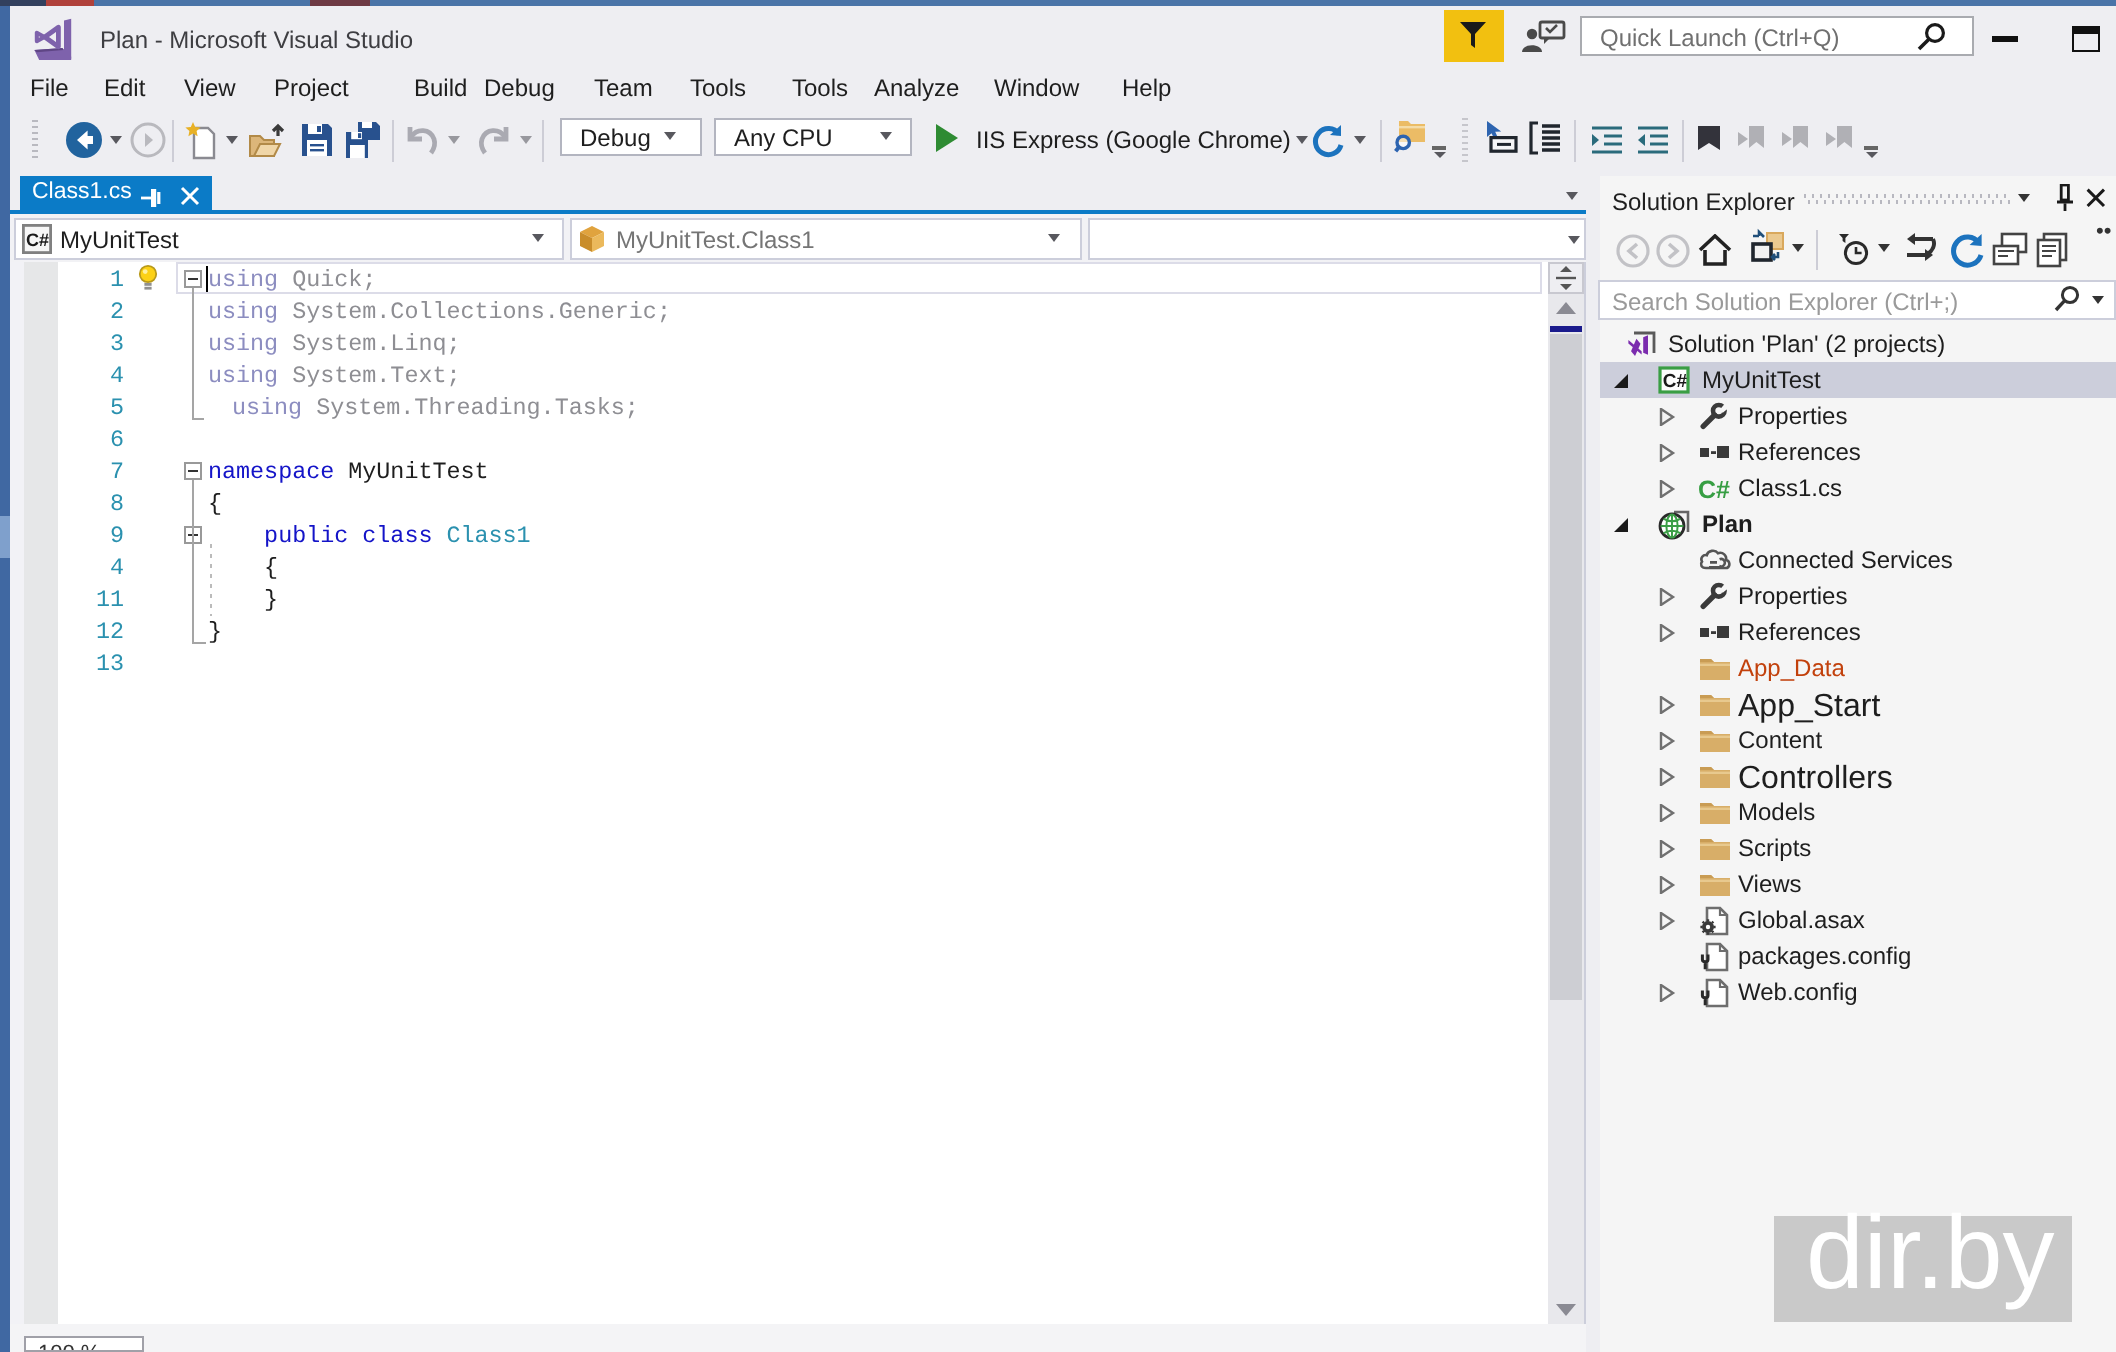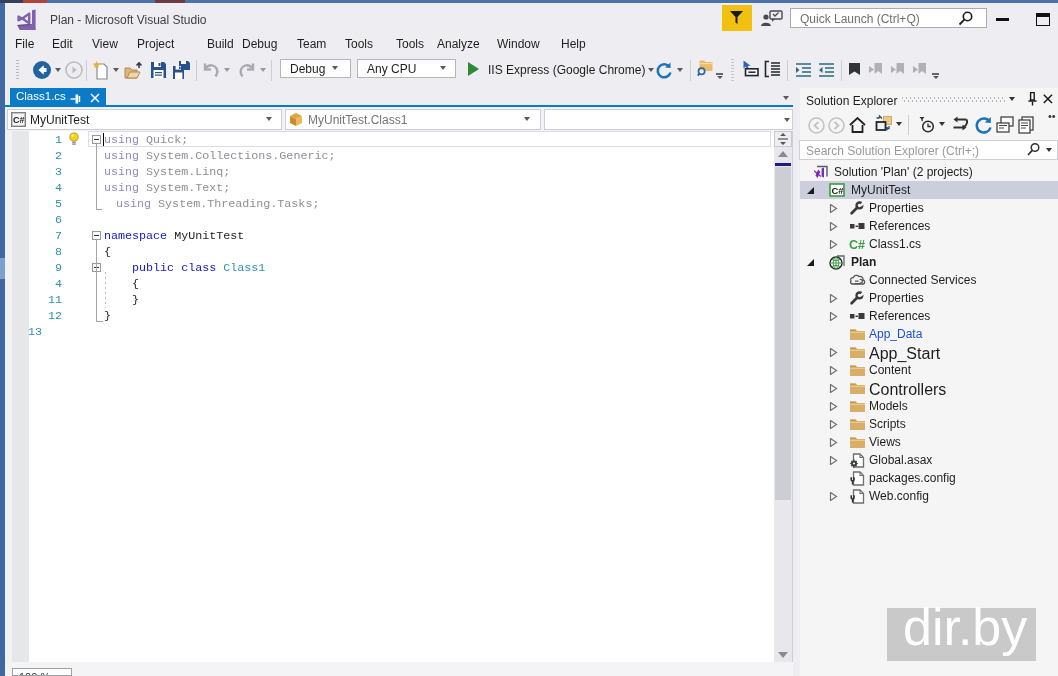--- a/index.html
+++ b/index.html
@@ -224,7 +224,7 @@
 <div class="abs mono" style="left:104px;top:293px"><span style="color:#1E1E1E">    }</span></div>
 <div class="abs mono" style="left:28px;top:309px;width:34px;text-align:right;color:#2B91AF">12</div>
 <div class="abs mono" style="left:104px;top:309px"><span style="color:#1E1E1E">}</span></div>
-<div class="abs mono" style="left:28px;top:325px;width:34px;text-align:left;color:#2B91AF">13</div>
+<div class="abs mono" style="left:28px;top:325px;width:34px;text-align:right;color:#2B91AF">13</div>
 <div class="abs" style="left:103px;top:133px;width:1.4px;height:13px;background:#000"></div>
 <svg class="abs" style="left:68px;top:132px" width="12" height="14" viewBox="0 0 12 14">
 <circle cx="6" cy="5" r="4.1" fill="#FCD116" stroke="#B99A1B" stroke-width="0.9"></circle>

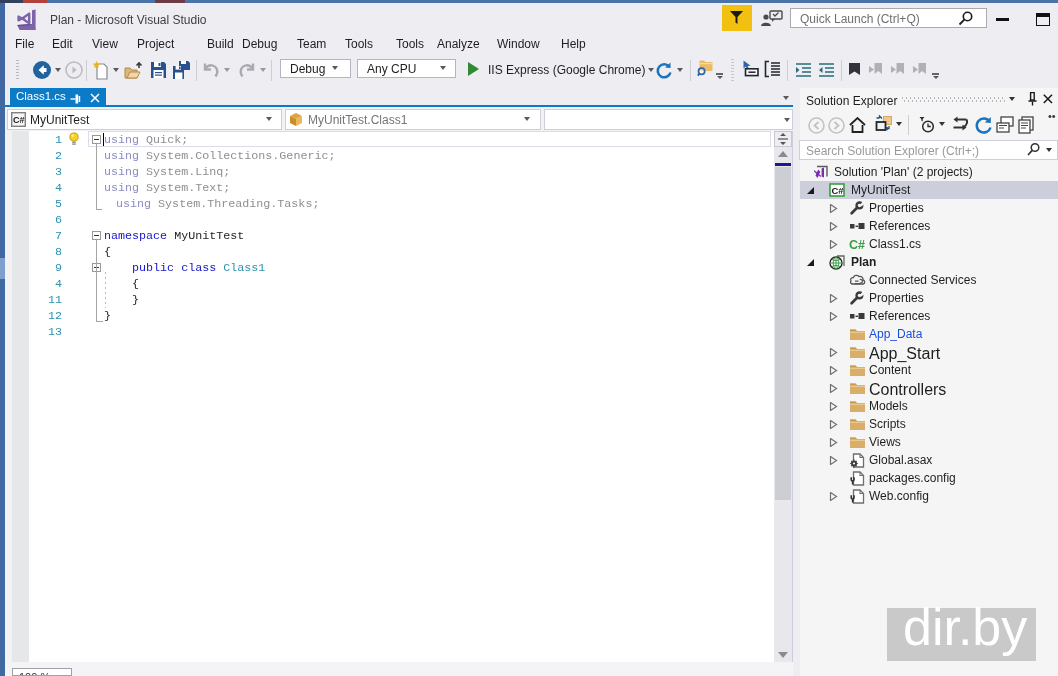--- a/index.html
+++ b/index.html
@@ -405,7 +405,7 @@
 <path d="M1 2.5 L6.5 2.5 L8 4 L1 4 Z" fill="#C99C54"></path>
 <rect x="1" y="4.8" width="15" height="1.2" fill="#E8C98E"></rect>
 </svg>
-<div class="abs" style="left:869px;top:327px;font-size:12px;color:#1d4ed8;white-space:nowrap;font-weight:normal">App_Data</div>
+<div class="abs" style="left:869px;top:327px;font-size:12px;color:#c2410c;white-space:nowrap;font-weight:normal">App_Data</div>
 <svg class="abs" style="left:829px;top:348px" width="9" height="9" viewBox="0 0 9 9">
     <path d="M1.5 0.5 L7.5 4.5 L1.5 8.5 Z" fill="none" stroke="#707070" stroke-width="1.2"></path>
   </svg>

